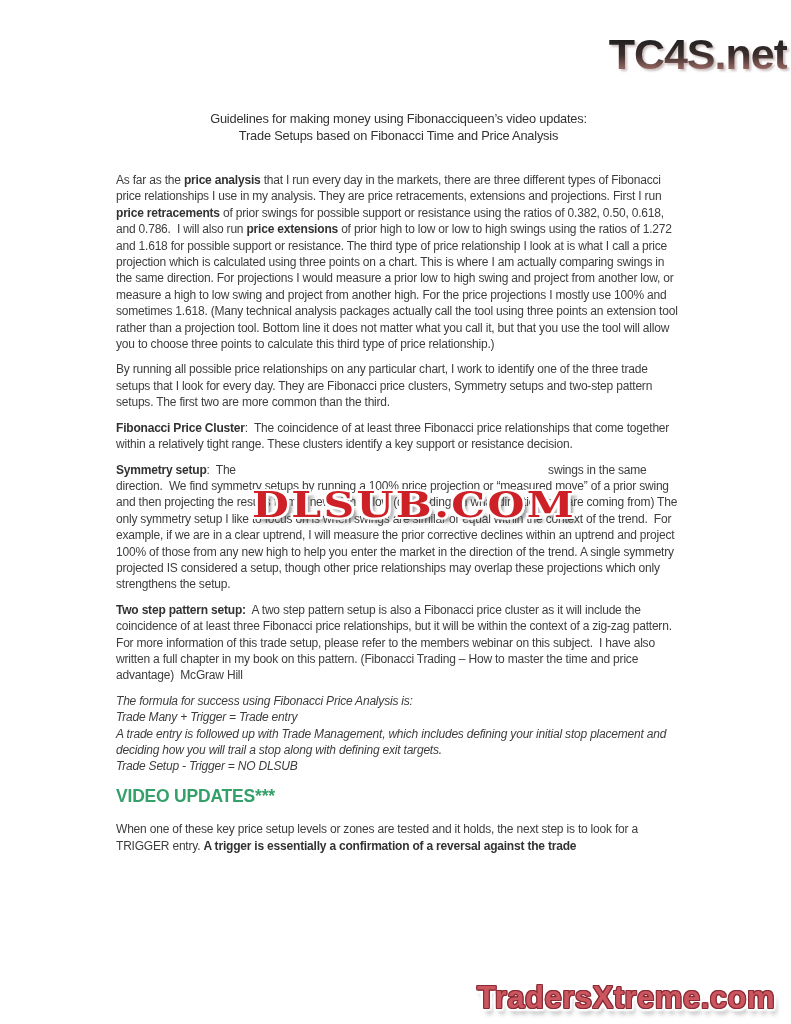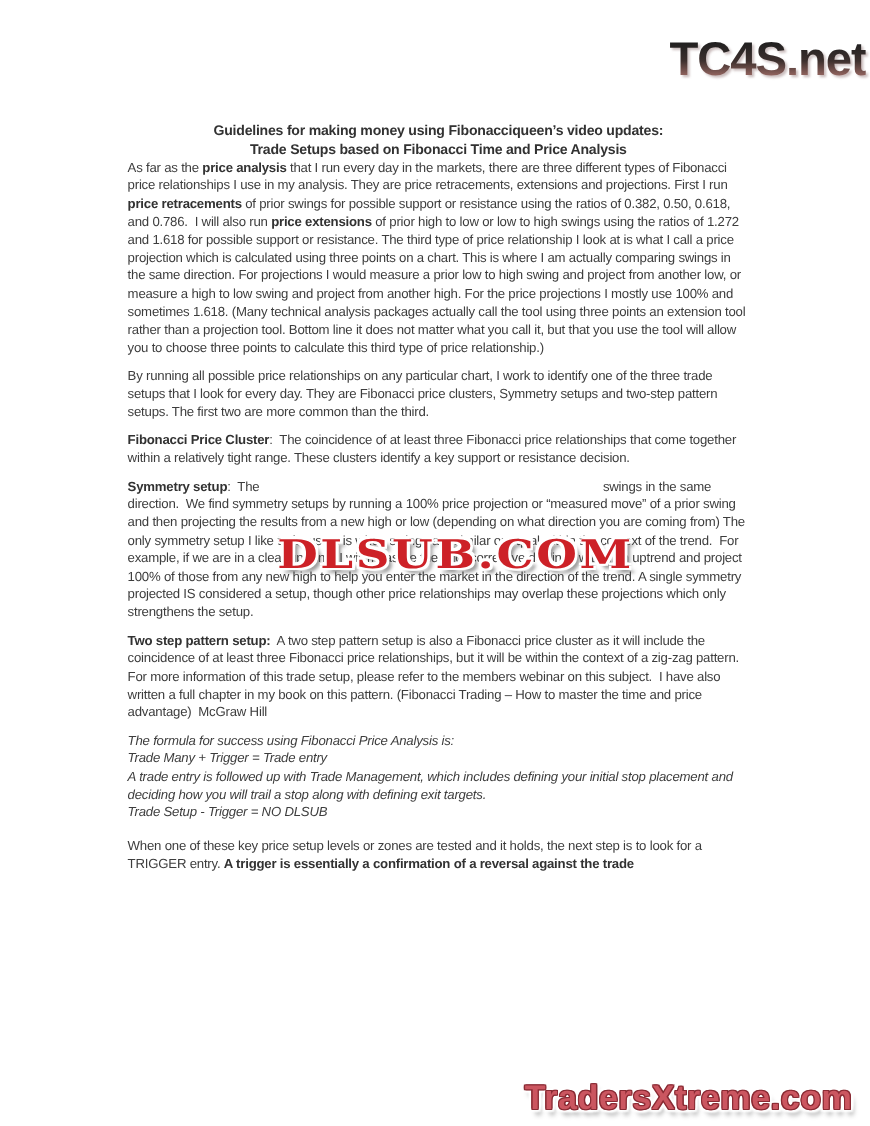--- a/index.html
+++ b/index.html
@@ -40,8 +40,9 @@
     color: #3d3d3d;
   }
   .doc-title {
-    text-align: center; font-weight: bold;
+    text-align: center; font-weight: normal;
     font-size: 12.8px; line-height: 17px; color: #323232;
+    margin-bottom: 28px;
   }
   .para { margin: 0 0 9px 0; white-space: pre-wrap; }
   .para .b { font-weight: bold; color: #323232; }

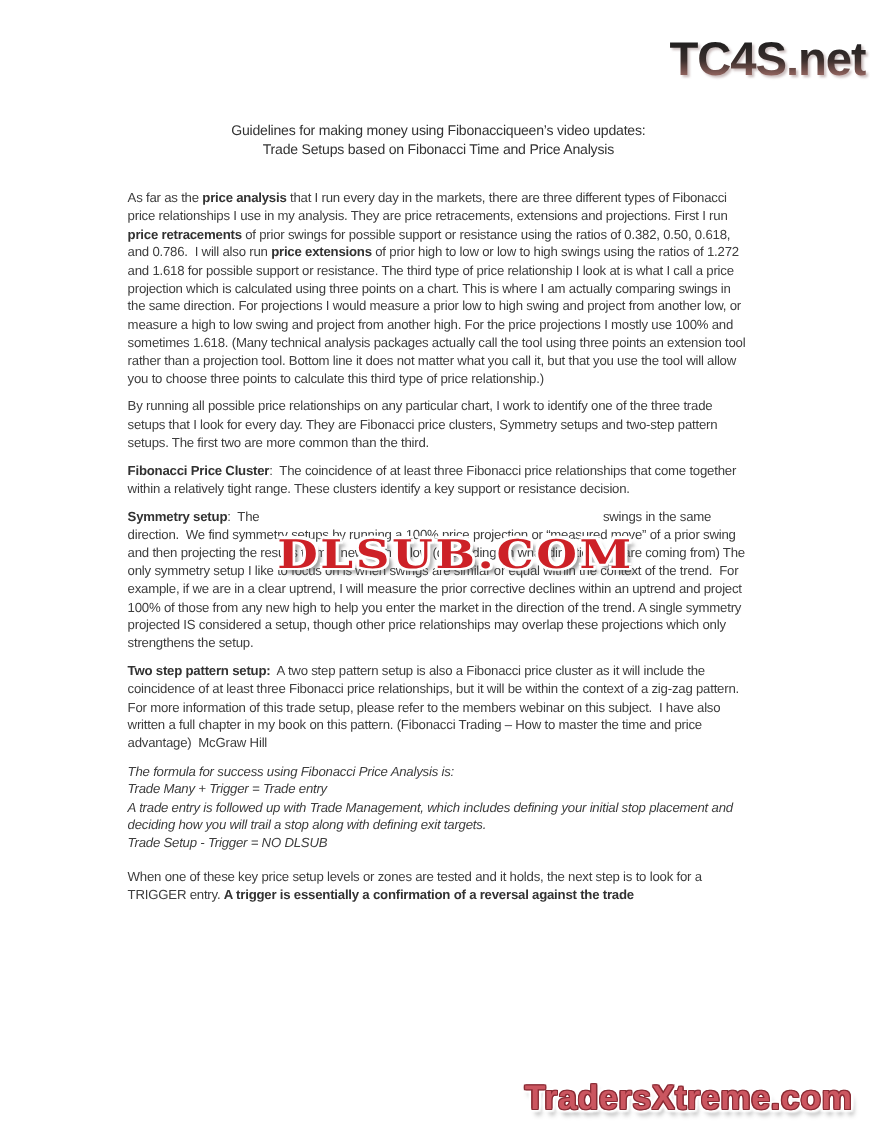--- a/index.html
+++ b/index.html
@@ -121,6 +121,7 @@
     </div>
 
     <div class="green-heading">
+      <div>VIDEO UPDATES***</div>
     </div>
 
     <p class="para"><span>When one of these key price setup levels or zones are tested and it holds, the next step is to look for a TRIGGER entry. </span><span class="b">A trigger is essentially a confirmation of a reversal against the trade</span></p>

